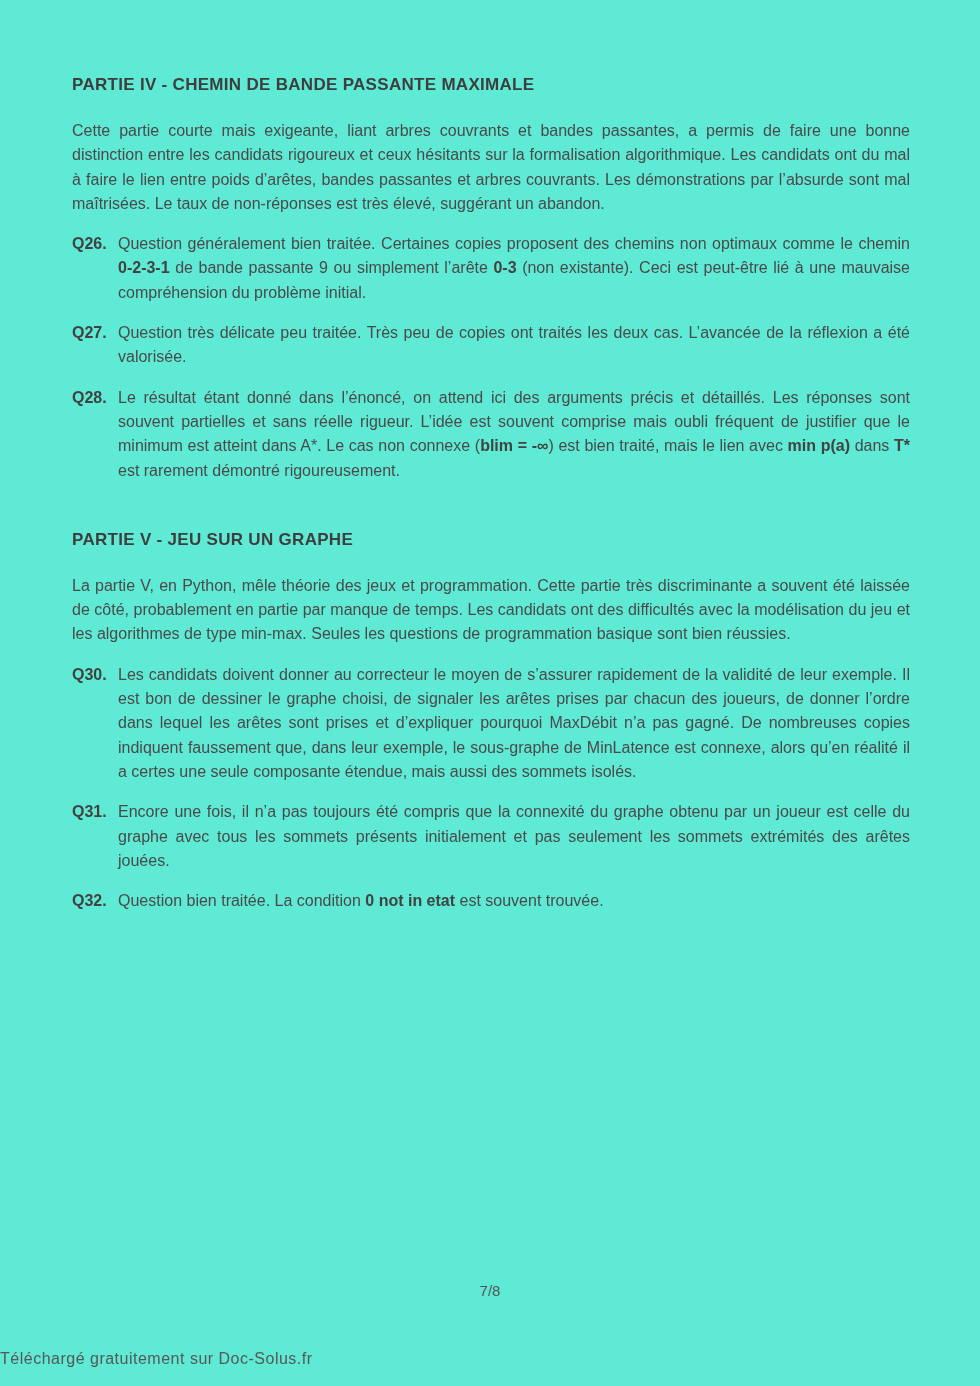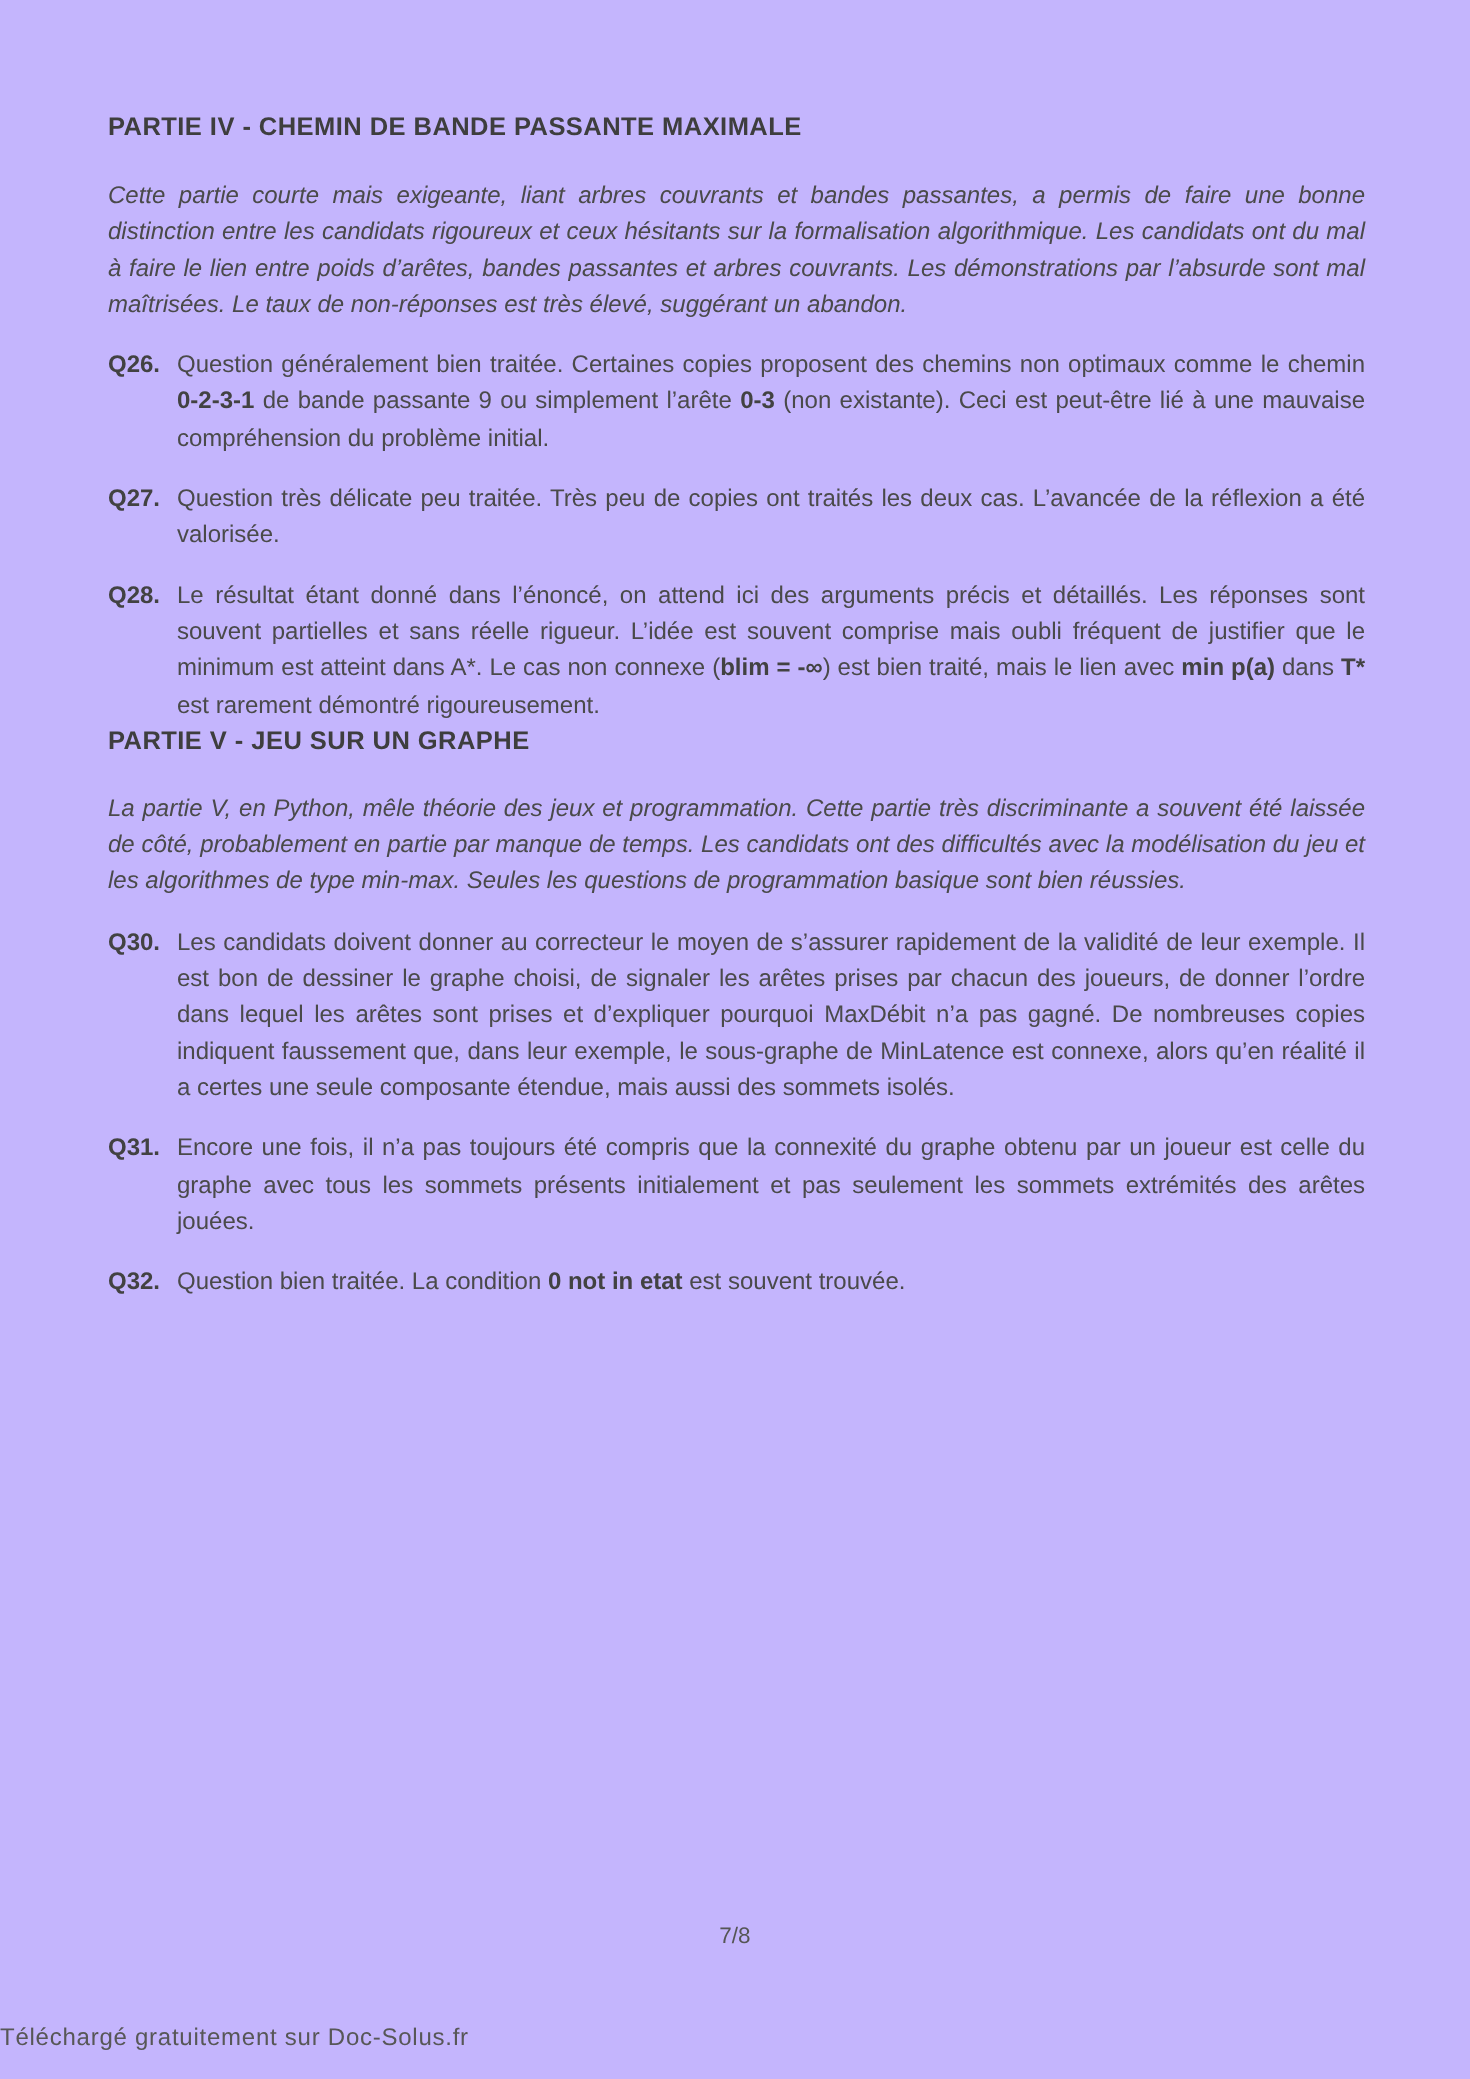--- a/index.html
+++ b/index.html
@@ -7,7 +7,7 @@
     position: relative;
     width: 980px;
     height: 1386px;
-    background: #c4b5fd;
+    background: #5eead4;
     font-family: "Liberation Sans", sans-serif;
     color: #474747;
     overflow: hidden;

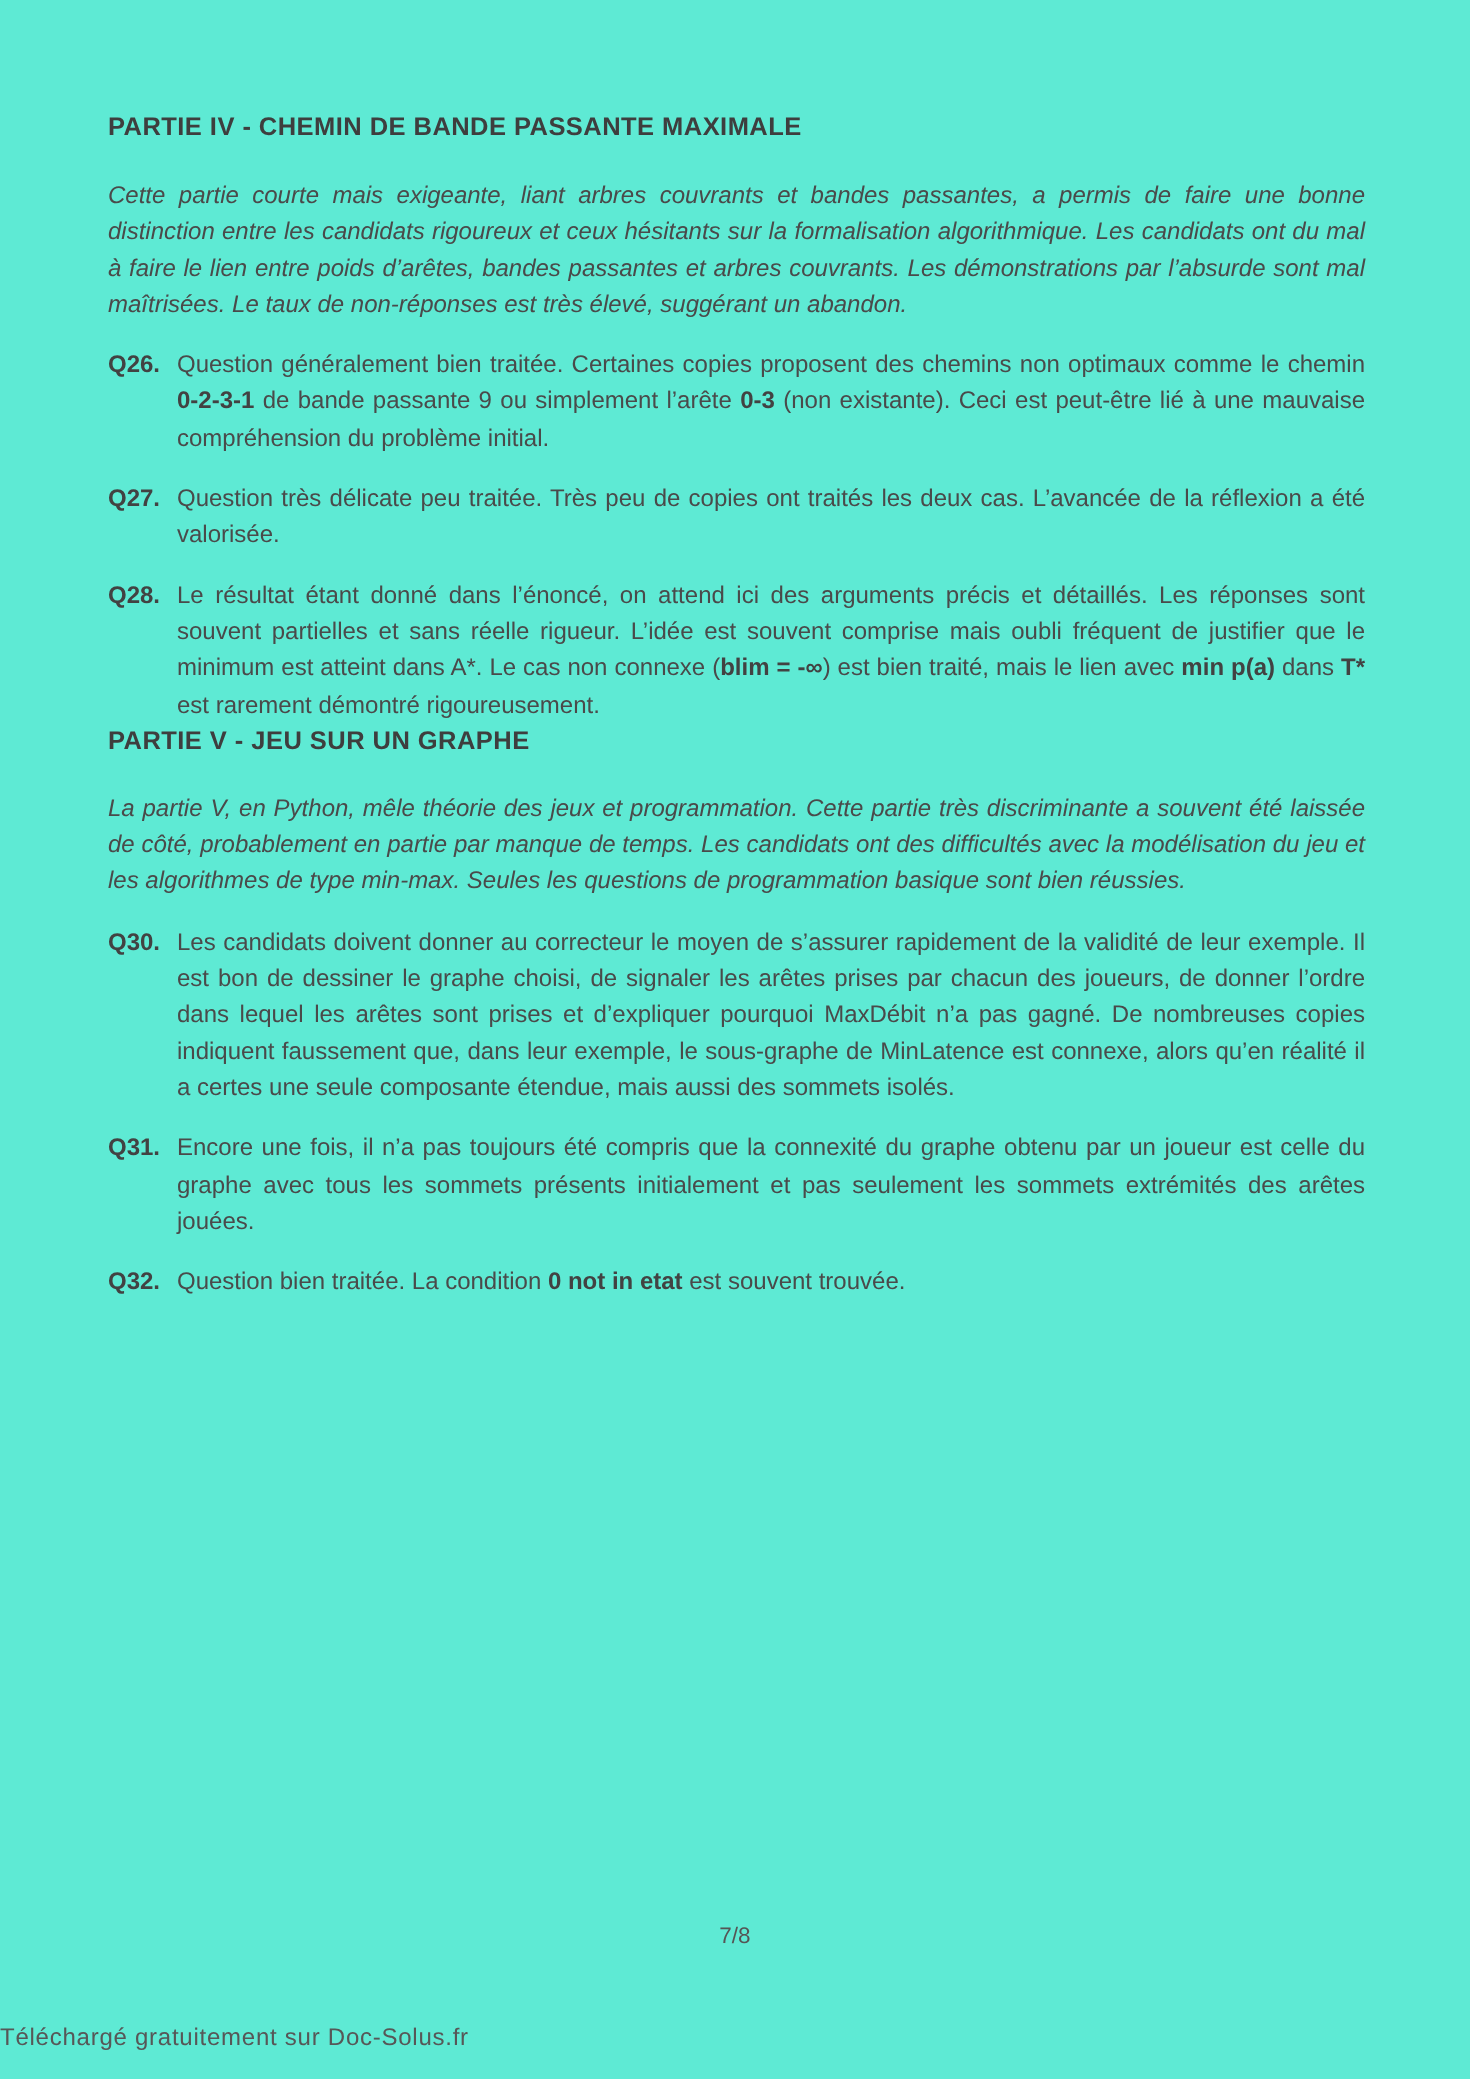--- a/index.html
+++ b/index.html
@@ -28,7 +28,6 @@
   }
   .intro {
     margin: 24px 0 0 0;
-    font-style: italic;
     font-size: 16px;
     line-height: 24.3px;
     text-align: justify;

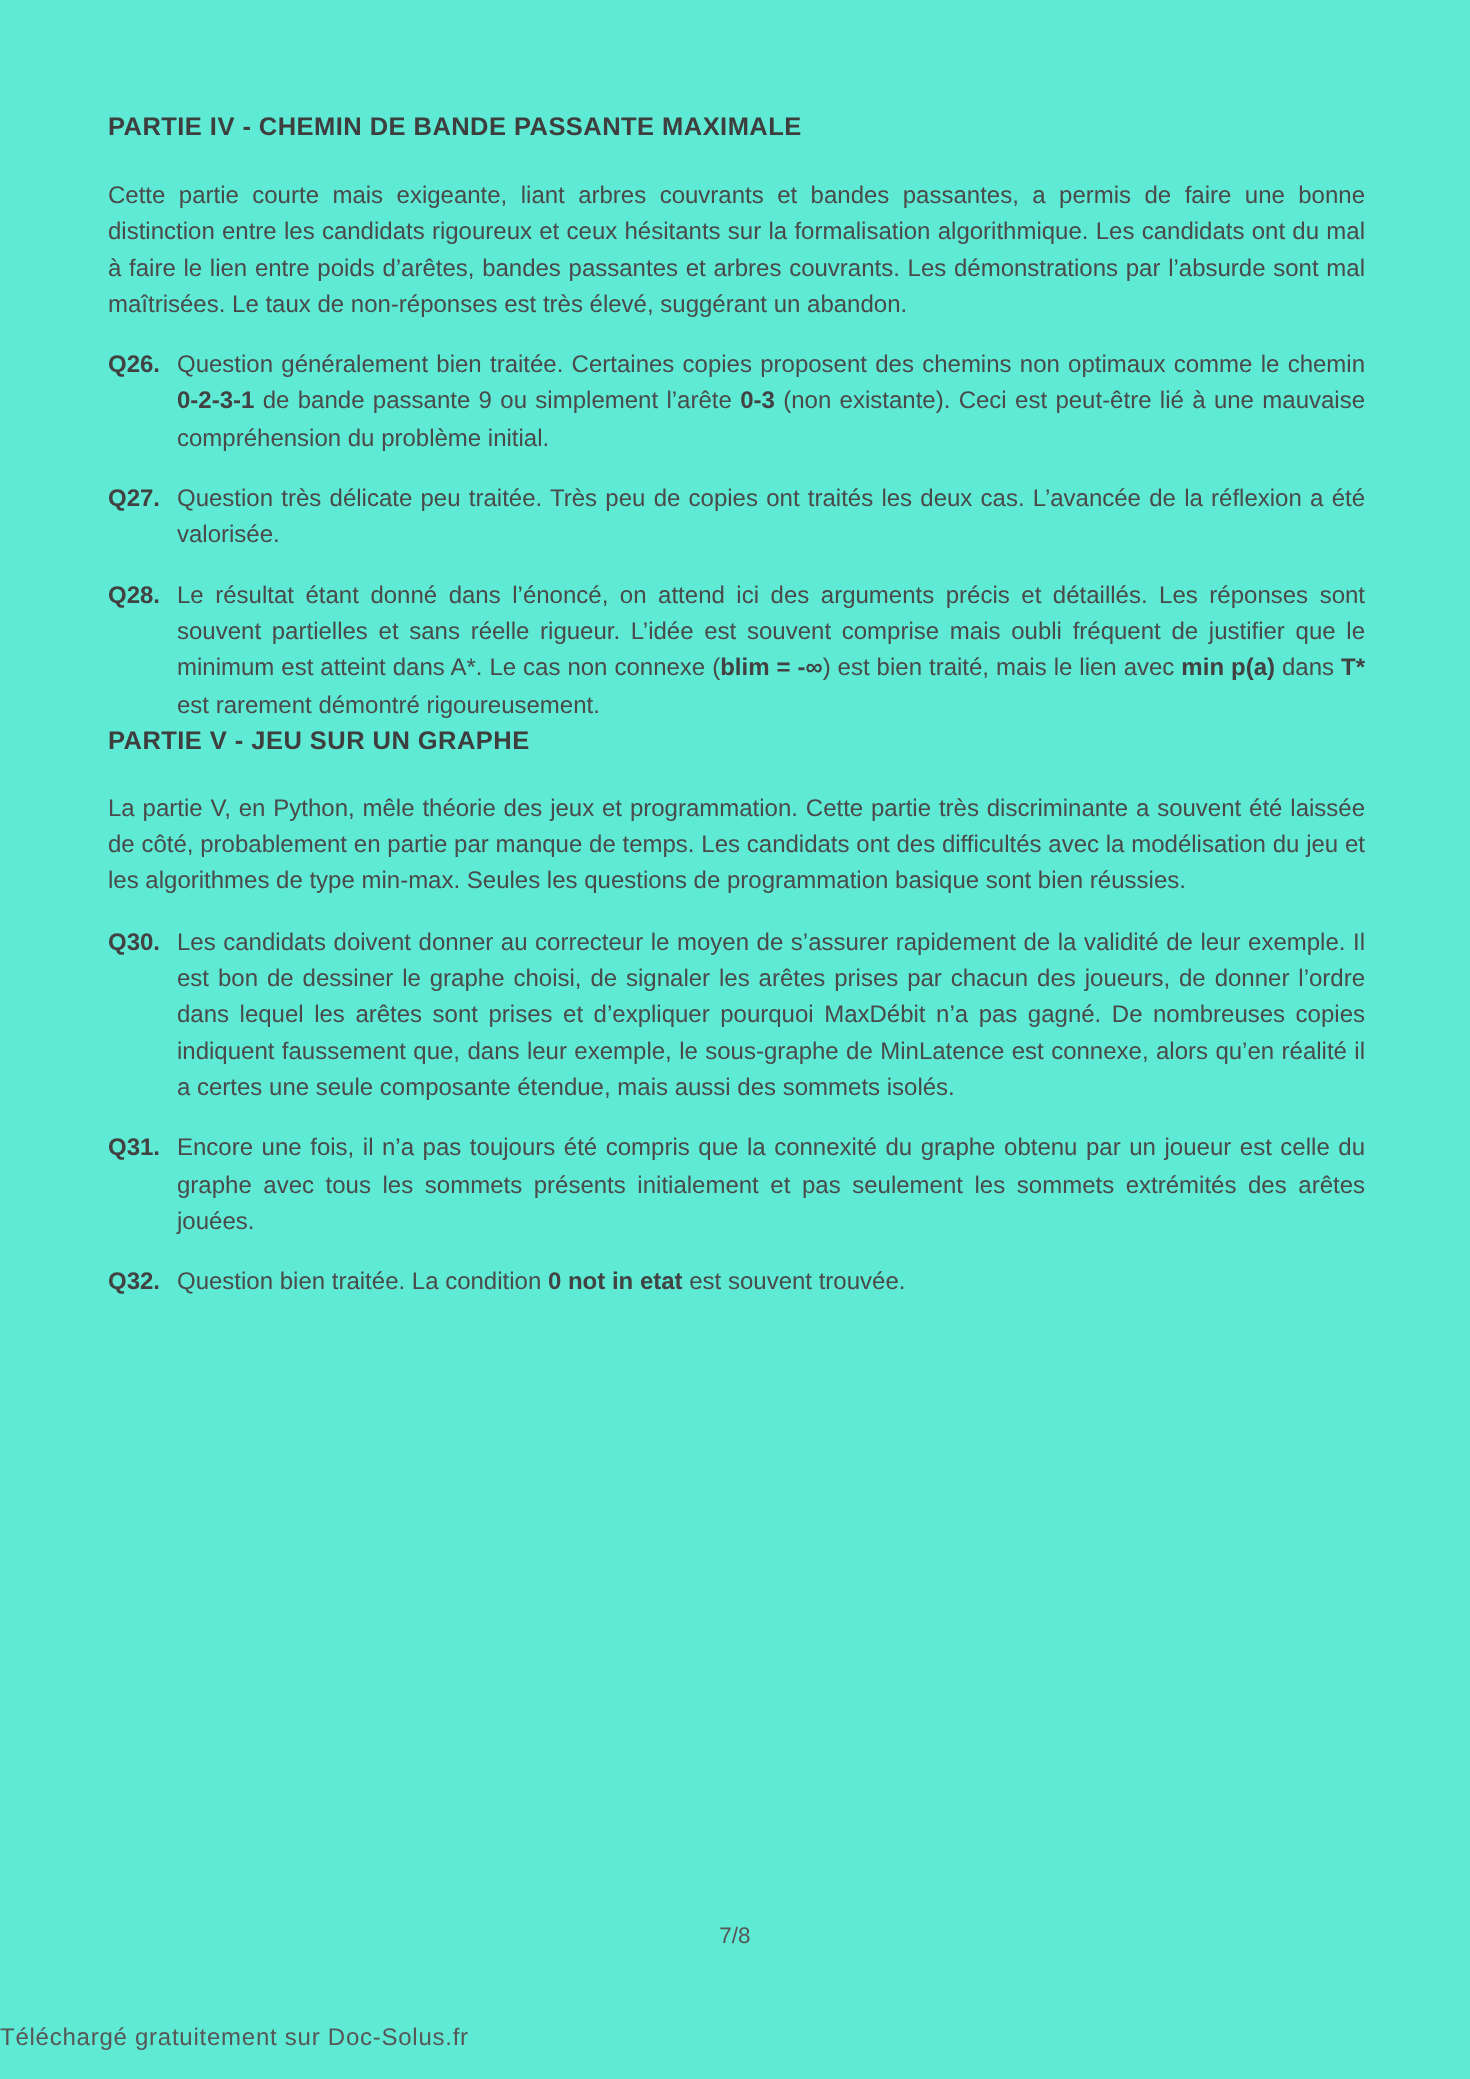--- a/index.html
+++ b/index.html
@@ -56,7 +56,7 @@
     color: #4a4a4a;
   }
   .b { font-weight: 700; color: #424242; }
-  .section + .section { }
+  .section + .section { margin-top: 46px; }
   .page-number {
     position: absolute;
     top: 1282px;

